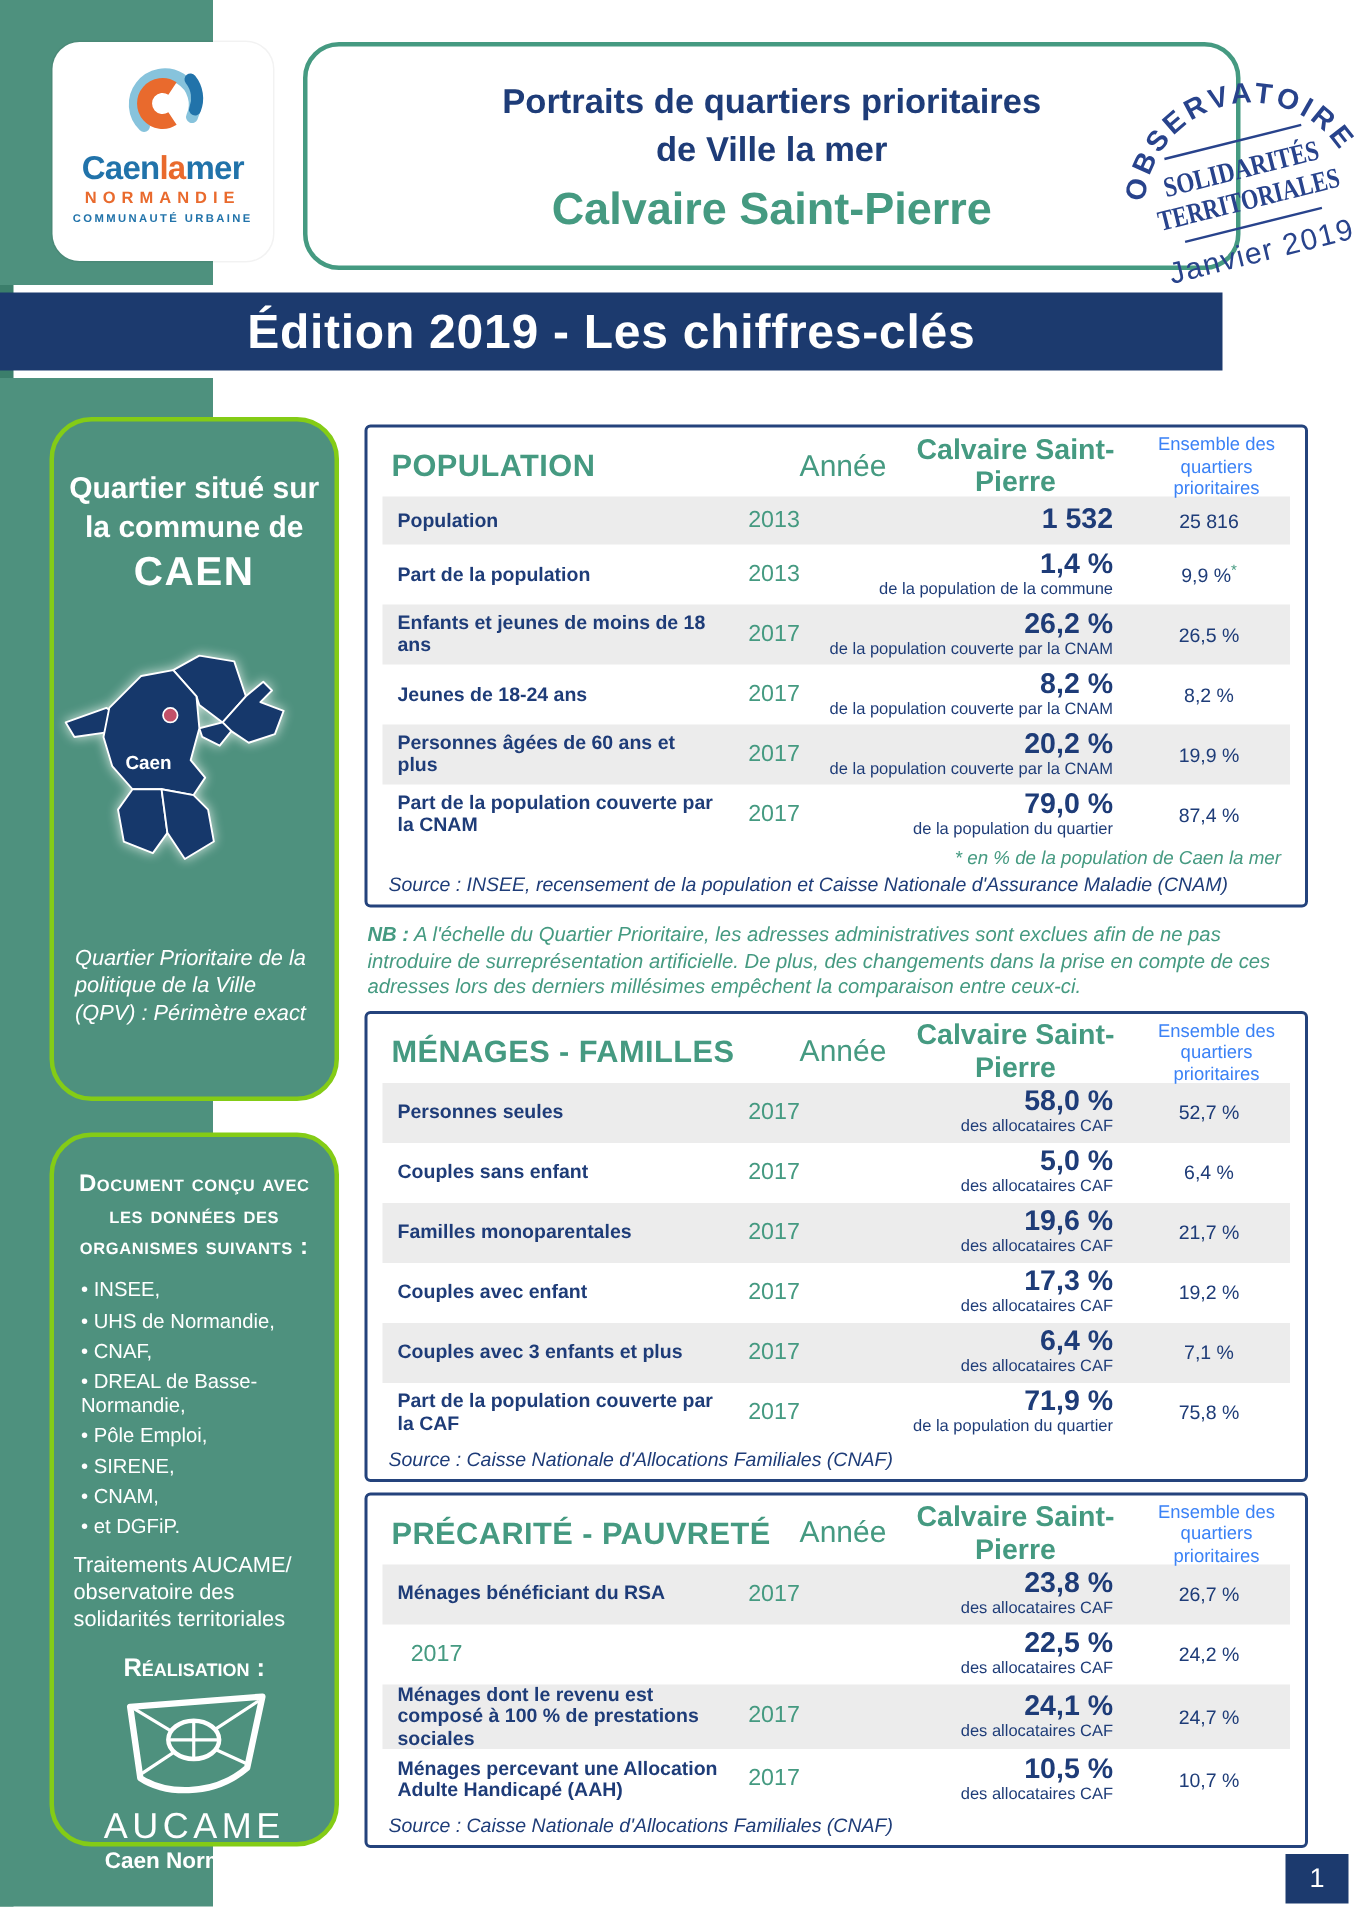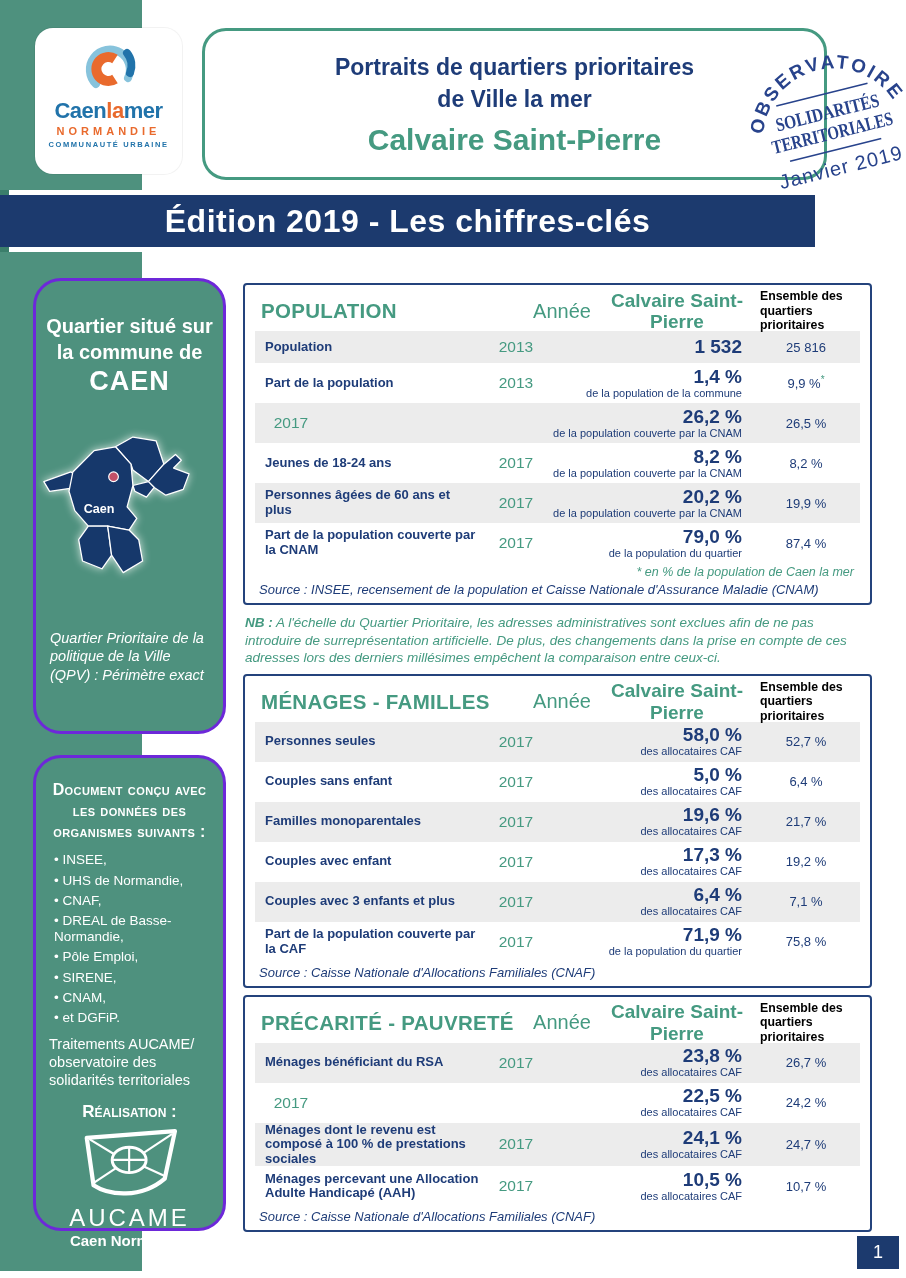--- a/index.html
+++ b/index.html
@@ -62,7 +62,7 @@
   .panel-title { flex:1; padding-left:16px; color:#459a81; font-size:20.5px; font-weight:bold; letter-spacing:.3px; }
   .col-year { width:80px; text-align:center; color:#459a81; font-size:20px; }
   .col-quarter { width:150px; text-align:center; color:#459a81; font-size:19px; font-weight:600; line-height:1.12; }
-  .col-ensemble { width:118px; color:#000000; font-size:12.3px; line-height:1.18; padding:0 8px;font-weight:bold; }
+  .col-ensemble { width:118px; text-align:center; color:#3b82f6; font-size:12.3px; line-height:1.18; padding:0 8px; }
 
   .row { display:flex; align-items:center; min-height:40px; margin:0 10px; }
   .row.plain { min-height:32px; }

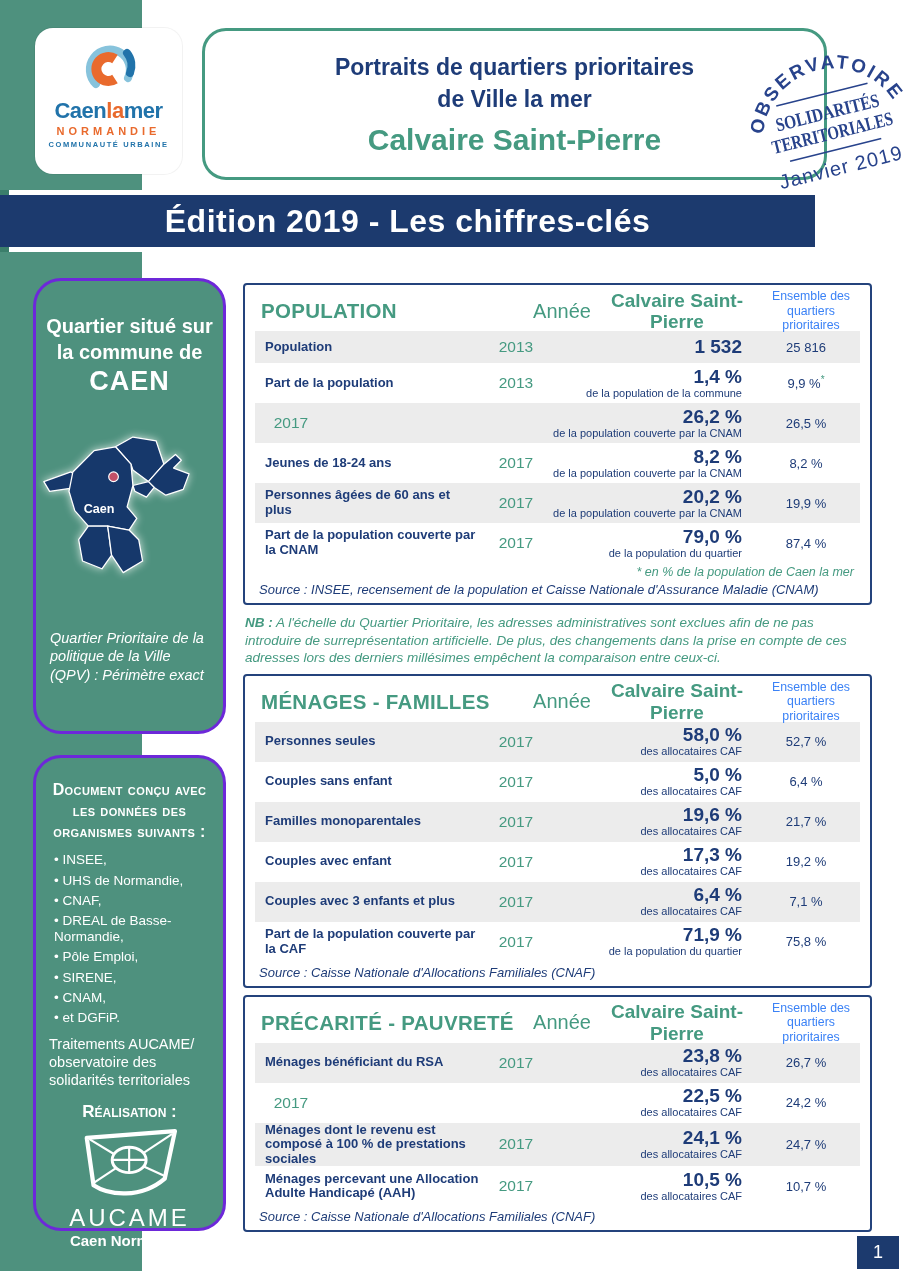--- a/index.html
+++ b/index.html
@@ -34,7 +34,7 @@
             justify-content:center; letter-spacing:.5px; }
 
   
-  .side-box { position:absolute; left:33px; width:193px; background:#4e917e; border:3px solid #6d28d9;
+  .side-box { position:absolute; left:33px; width:193px; background:#4e917e; border:3px solid #84cc16;
               border-radius:28px; color:#fff; }
   .side-a { top:278px; height:456px; }
   .side-b { top:755px; height:476px; }

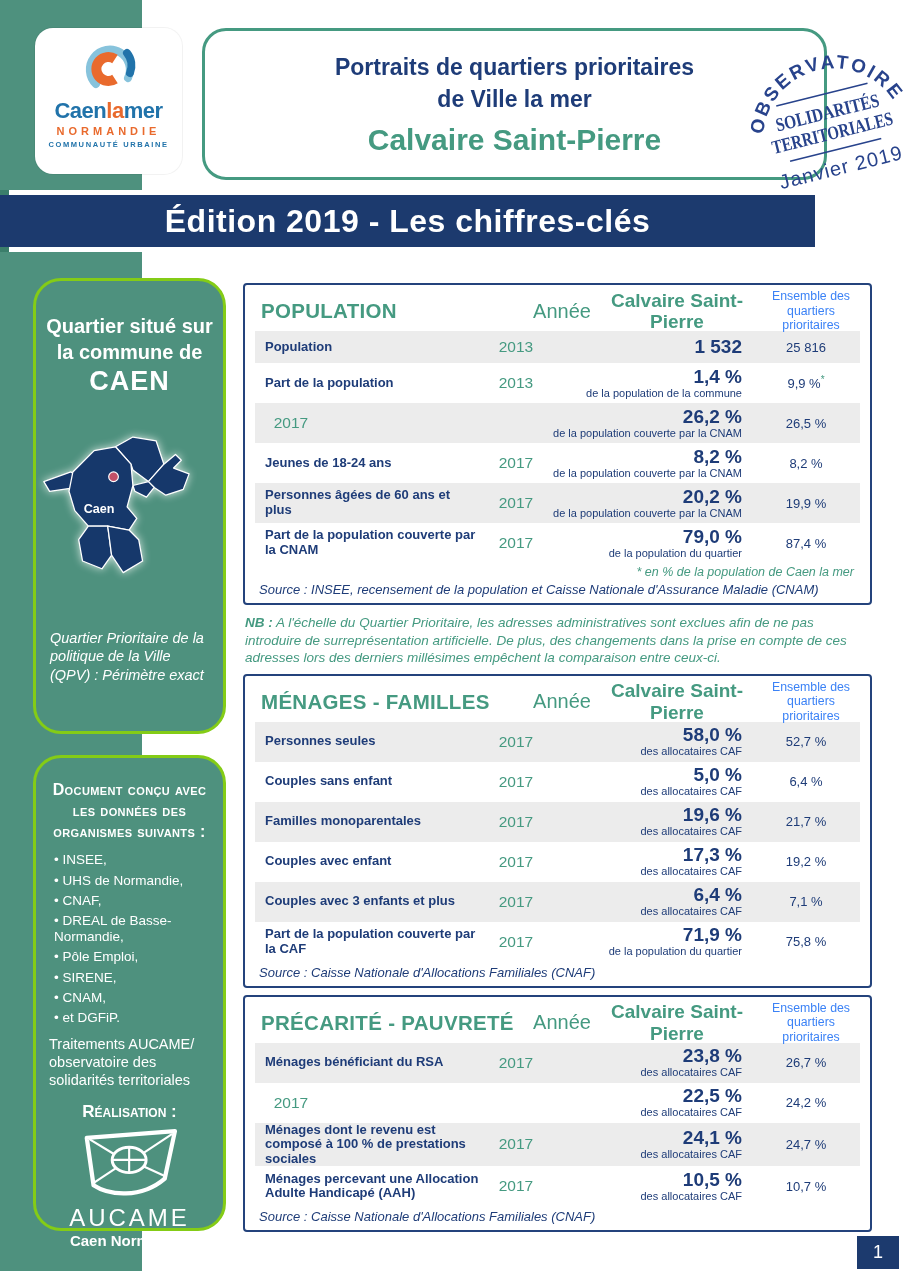--- a/index.html
+++ b/index.html
@@ -205,6 +205,7 @@
         <div class="row-ensemble"><span>9,9 %</span><sup>*</sup></div>
       </div>
       <div class="row striped">
+        <div class="row-label">Enfants et jeunes de moins de 18 ans</div>
         <div class="row-year">2017</div>
         <div class="row-value">
             <div class="v-main">26,2 %</div>

